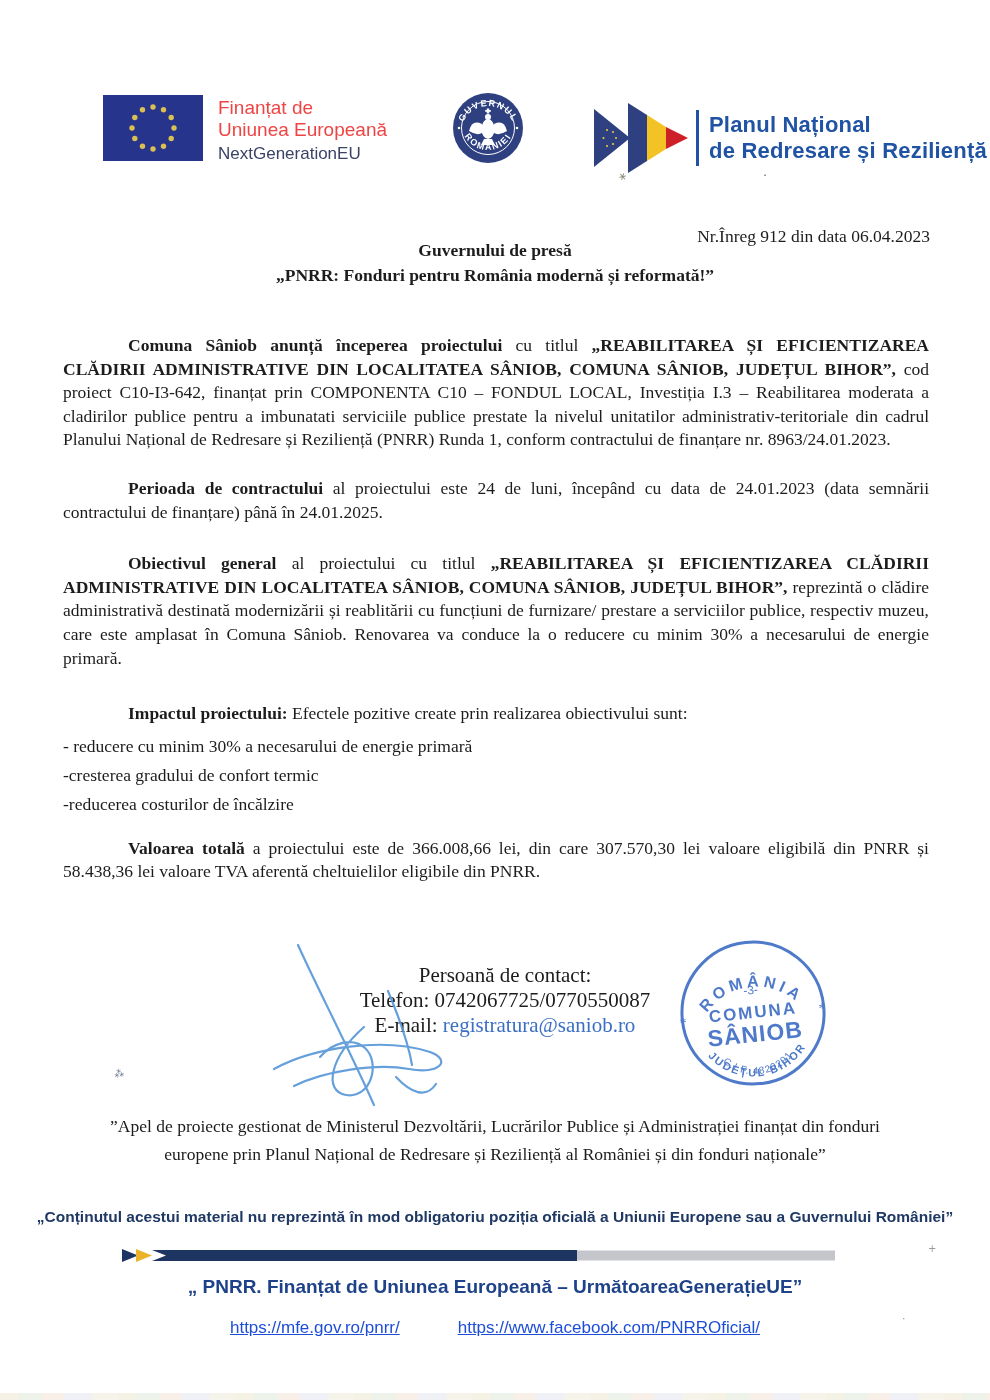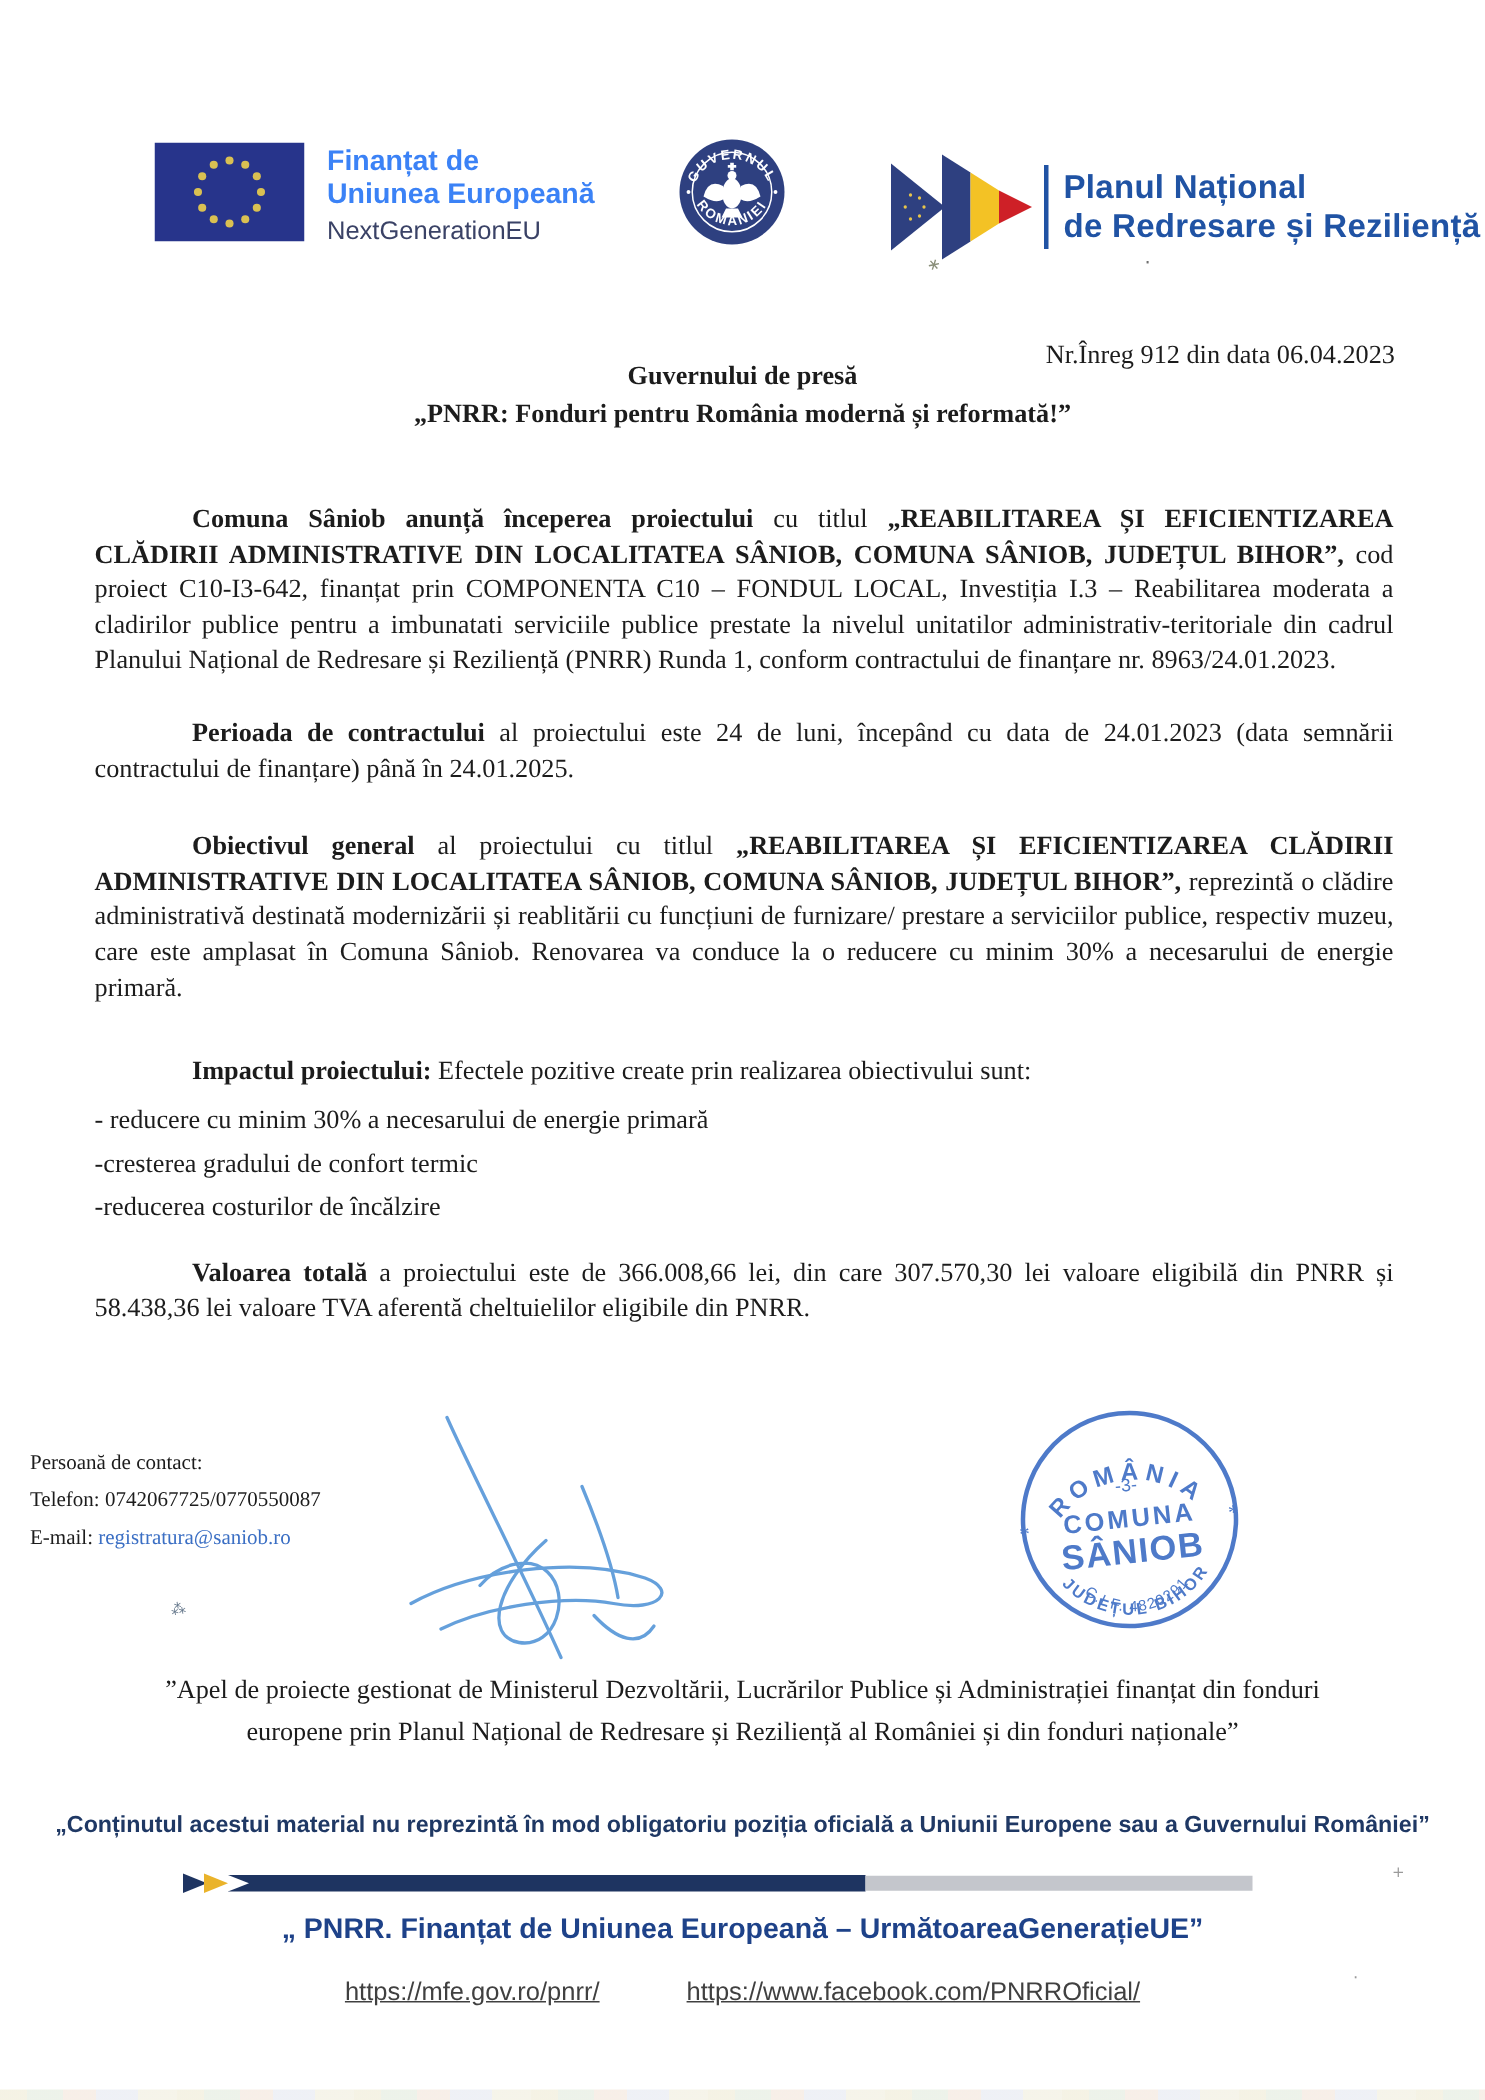--- a/index.html
+++ b/index.html
@@ -15,7 +15,7 @@
   .header-eu { position:absolute; left:103px; top:95px; display:flex; gap:15px; }
   .eu-flag { width:100px; height:66px; display:block; }
   .eu-text { padding-top:2px; font-family:"Liberation Sans", sans-serif; }
-  .eu-text .l1, .eu-text .l2 { font-weight:bold; color:#3b82f6; font-size:19px; line-height:22px; }
+  .eu-text .l1, .eu-text .l2 { font-weight:normal; color:#ef4444; font-size:19px; line-height:22px; }
   .eu-text .l3 { font-size:17px; color:#3a4266; margin-top:3px; }
 
   .gov-seal { position:absolute; left:451px; top:86px; }

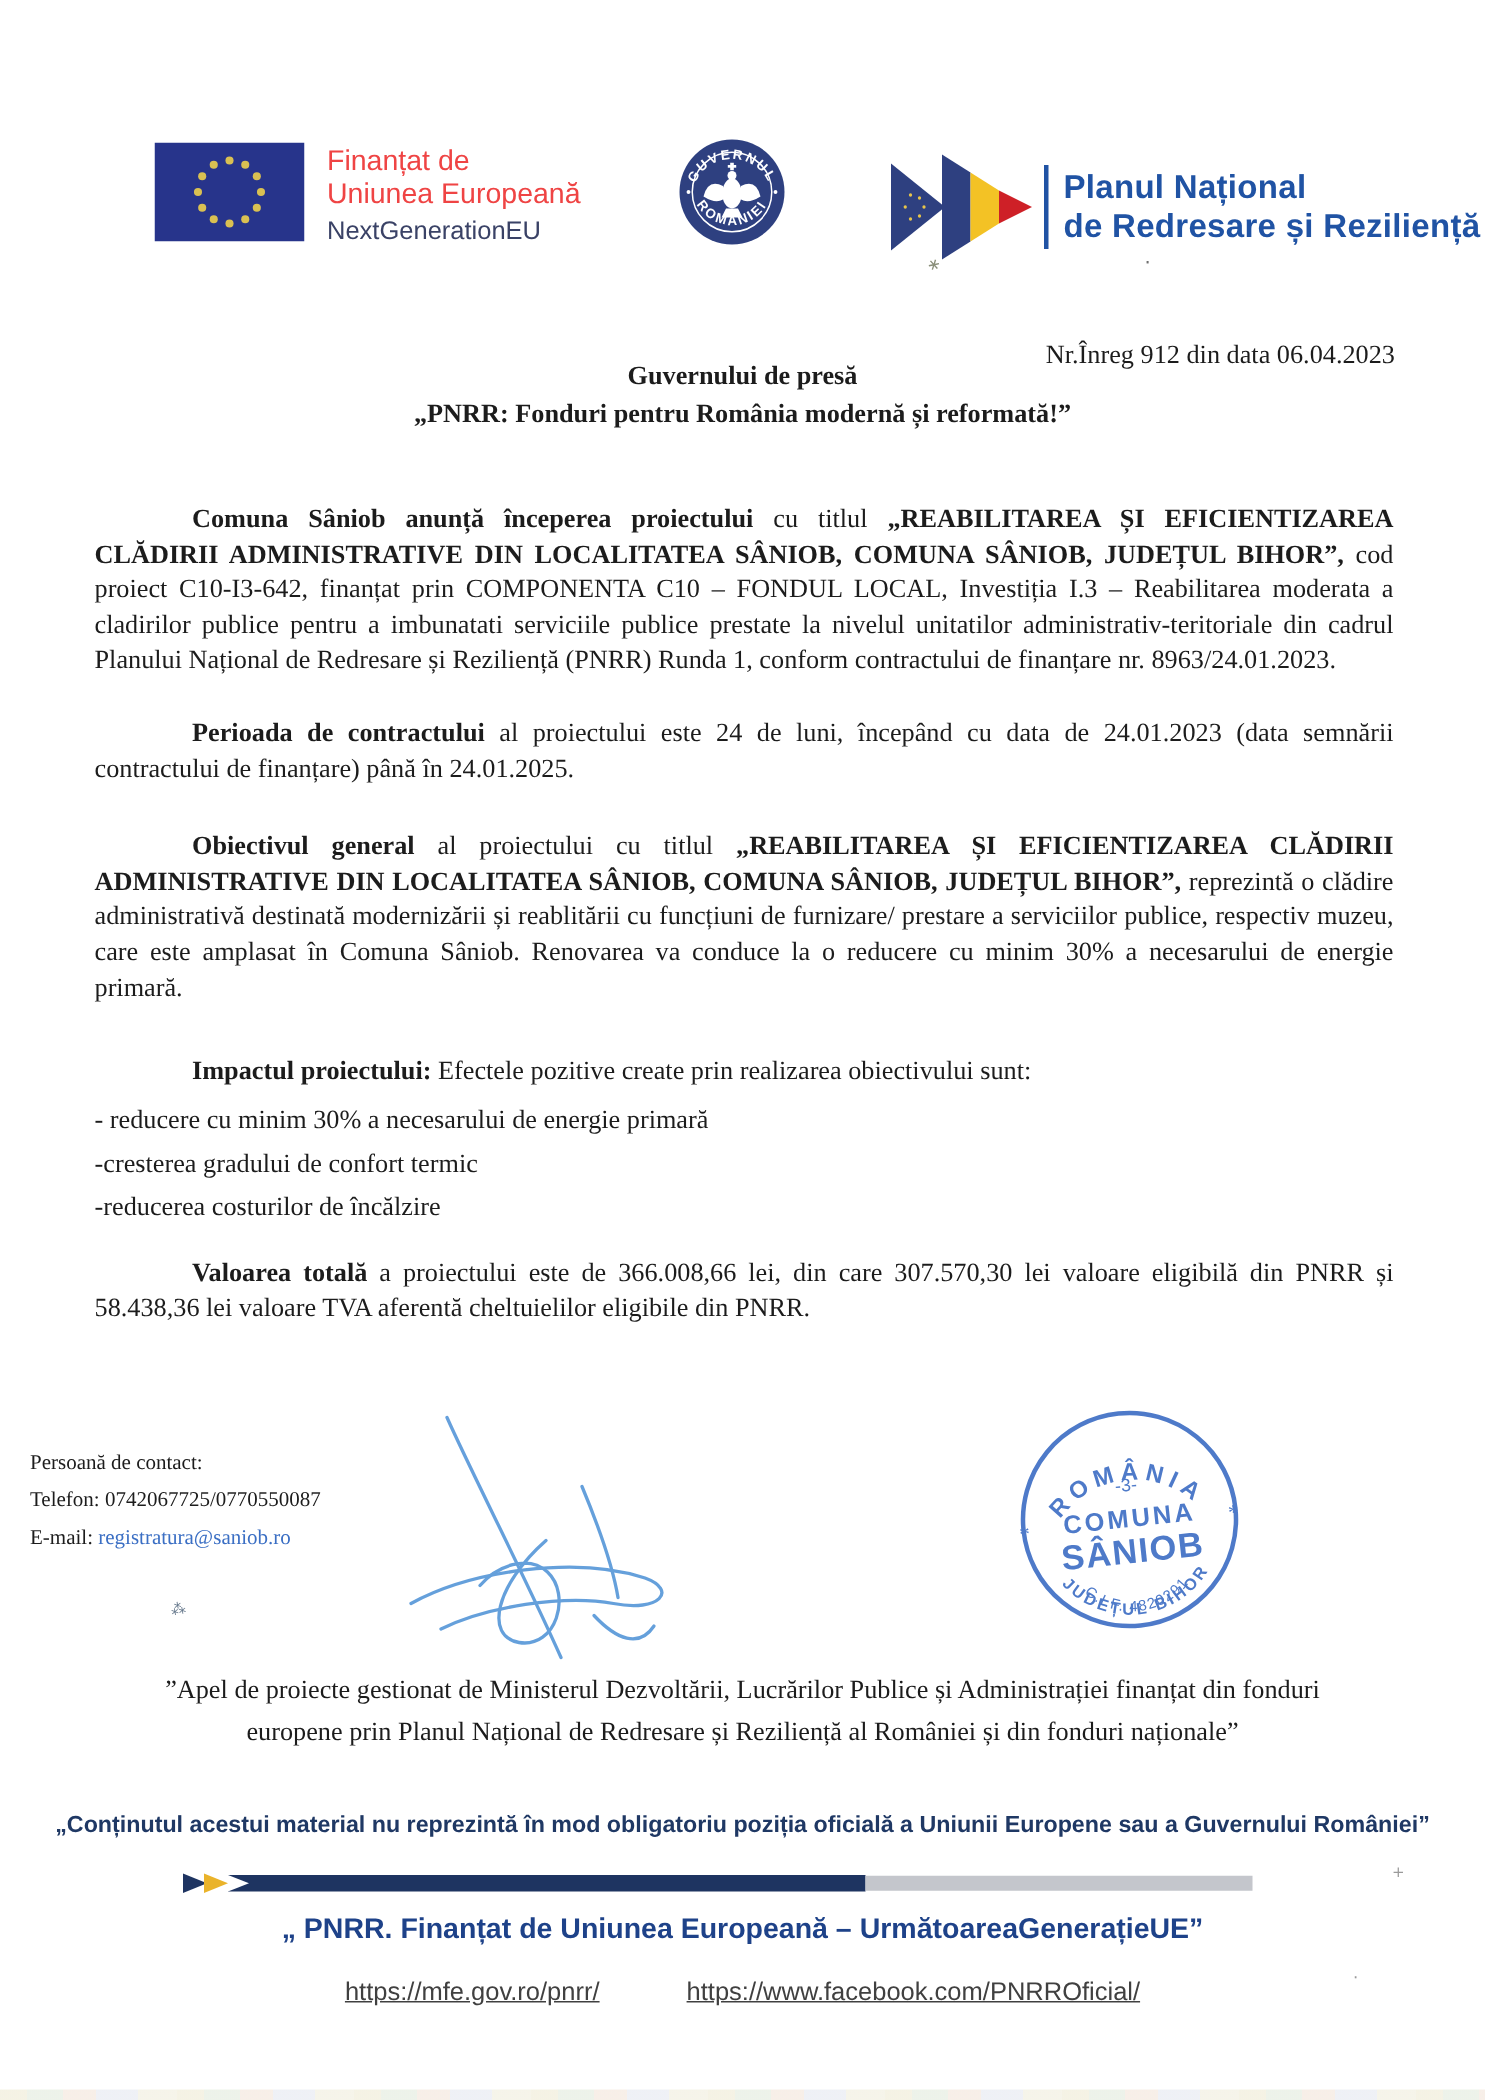--- a/index.html
+++ b/index.html
@@ -42,8 +42,8 @@
   .b { font-weight:bold; }
 
   
-  .contact { position:absolute; top:963px; left:20px; right:0; 
-             font-size:14px; line-height:25px; }
+  .contact { position:absolute; top:963px; left:20px; right:0; text-align:center;
+             font-size:21px; line-height:25px; }
   .contact a { color:#3b6fc4; text-decoration:none; }
   .signature { position:absolute; left:268px; top:933px; }
   .stamp { position:absolute; left:668px; top:928px; opacity:.92; }

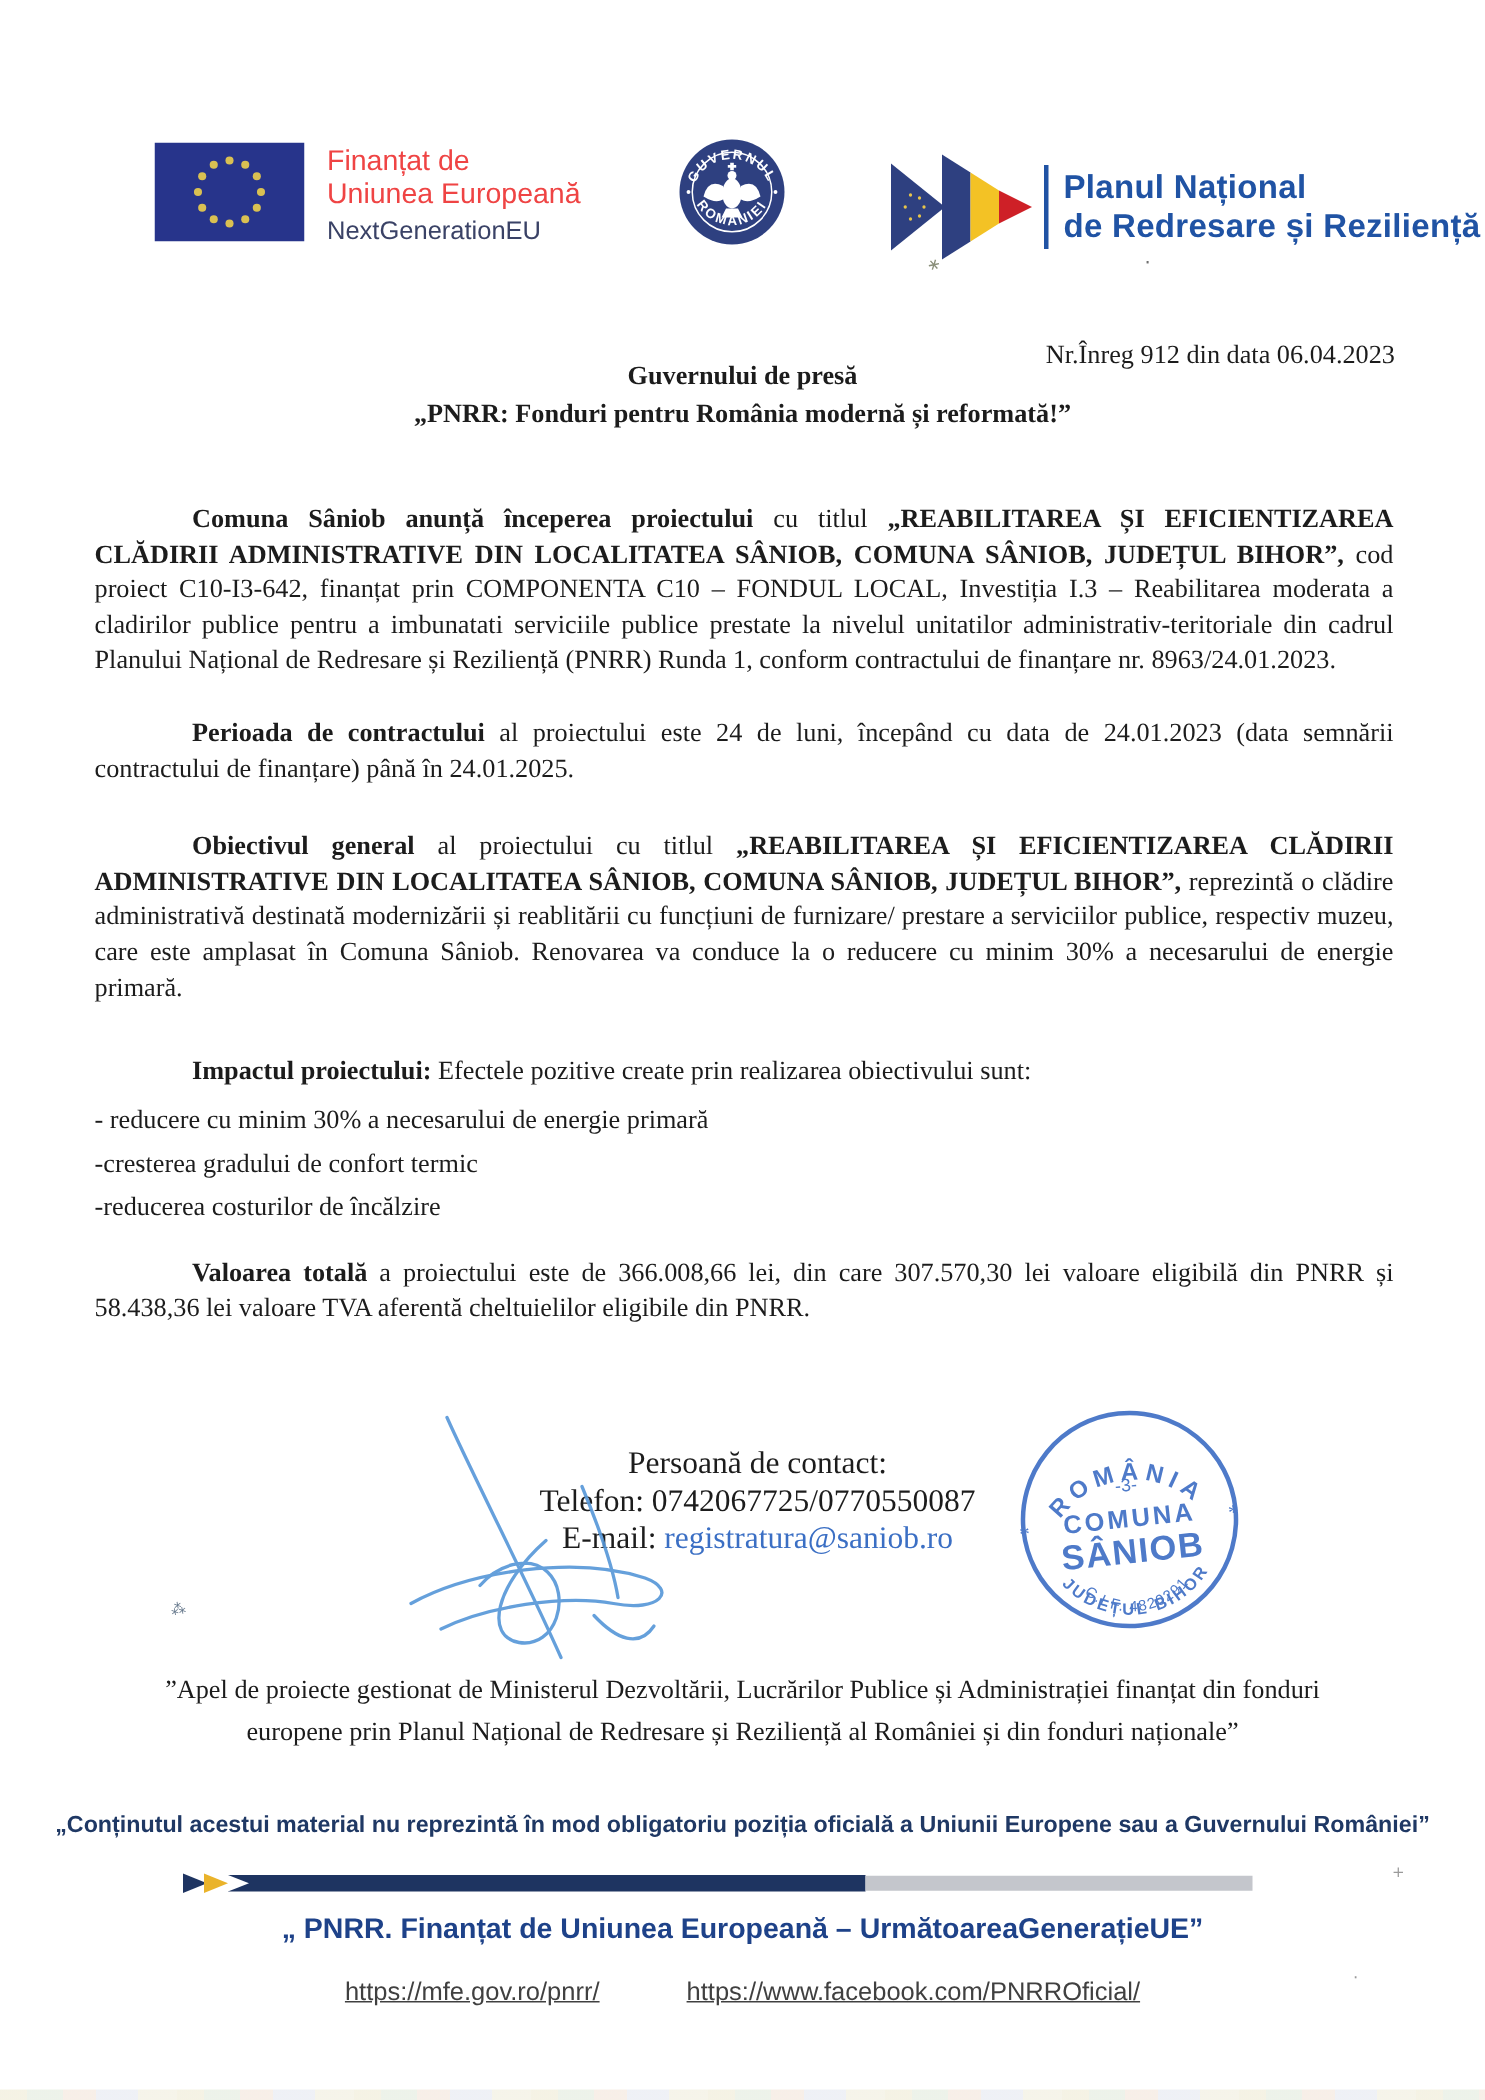--- a/index.html
+++ b/index.html
@@ -63,7 +63,7 @@
   .footer-links { position:absolute; top:1318px; left:0; right:0; display:flex;
                   justify-content:center; gap:58px;
                   font-family:"Liberation Sans", sans-serif; font-size:17px; }
-  .footer-links a { color:#404040; text-decoration:underline; }
+  .footer-links a { color:#1d4ed8; text-decoration:underline; }
 
   .bottom-strip { position:absolute; left:0; bottom:0; width:990px; height:7px; opacity:.85;
     background:repeating-linear-gradient(90deg,

